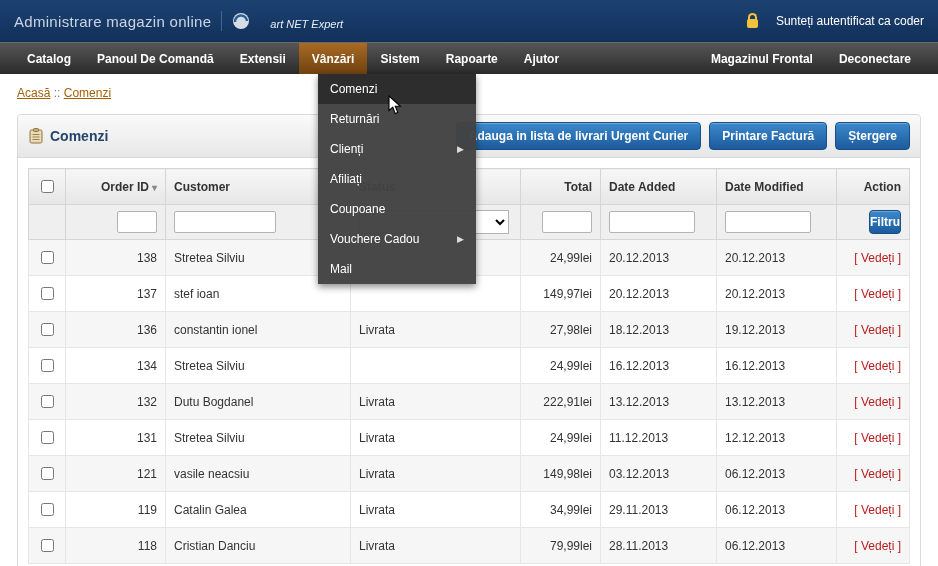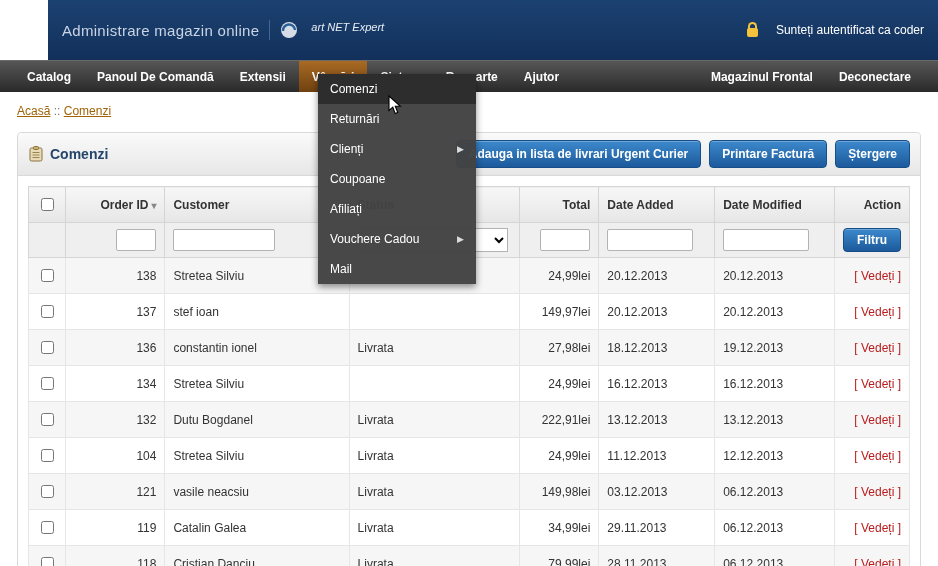--- a/index.html
+++ b/index.html
@@ -10,7 +10,7 @@
   }
 
   
-  .topbar { height:60px; background:linear-gradient(#1c4272,#12305a); display:flex; align-items:center; padding:0 14px;margin-left:48px; }
+  .topbar { height:42px; background:linear-gradient(#1c4272,#12305a); display:flex; align-items:center; padding:0 14px; }
   .app-title { color:#c9d4e4; font-size:15px; letter-spacing:0.3px; }
   .brand-divider { width:1px; height:20px; background:#41659b; margin:0 10px; }
   .brand { display:flex; align-items:flex-start; gap:13px; color:#e9eef5; font-size:11px; font-style:italic; }

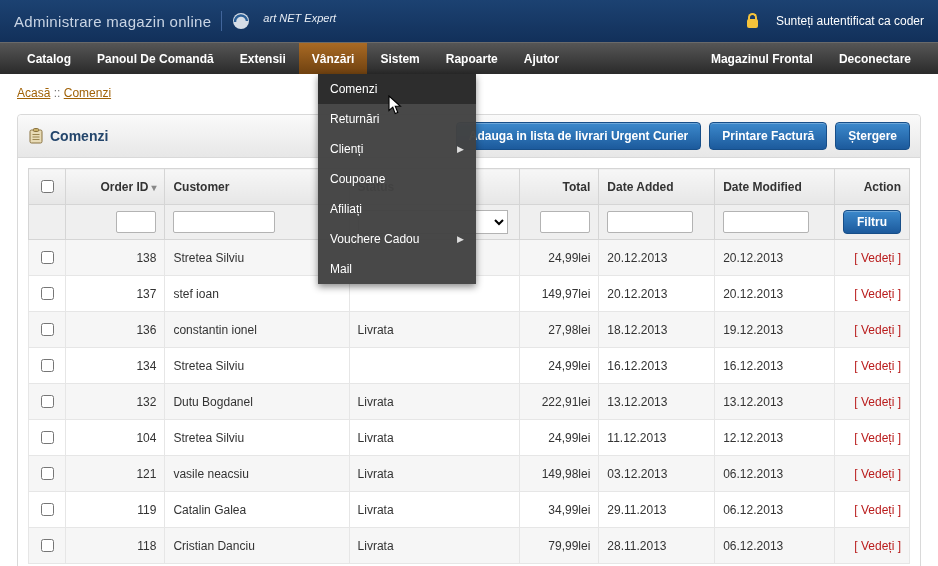--- a/index.html
+++ b/index.html
@@ -13,7 +13,7 @@
   .topbar { height:42px; background:linear-gradient(#1c4272,#12305a); display:flex; align-items:center; padding:0 14px; }
   .app-title { color:#c9d4e4; font-size:15px; letter-spacing:0.3px; }
   .brand-divider { width:1px; height:20px; background:#41659b; margin:0 10px; }
-  .brand { display:flex; align-items:flex-start; gap:13px; color:#e9eef5; font-size:11px; font-style:italic; }
+  .brand { display:flex; align-items:flex-end; gap:20px; color:#e9eef5; font-size:11px; font-style:italic; }
   .topbar-right { margin-left:auto; display:flex; align-items:center; gap:18px; color:#fff; font-size:12px; }
   .lock-icon { position:relative; width:11px; height:9px; background:#f5c33b; border-radius:2px; margin-top:4px; }
   .lock-icon::before { content:""; position:absolute; top:-6px; left:1px; width:5px; height:6px;

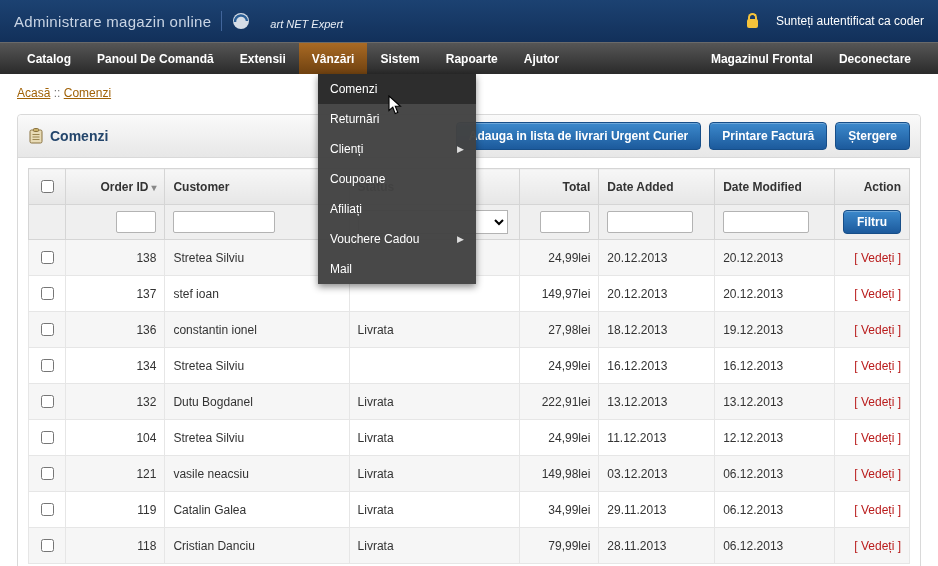--- a/index.html
+++ b/index.html
@@ -112,8 +112,8 @@
     <span>Clienți</span>
     <span class="submenu-arrow">▶</span>
   </div>
+  <div class="dropdown-item">Afiliați</div>
   <div class="dropdown-item">Coupoane</div>
-  <div class="dropdown-item">Afiliați</div>
   <div class="dropdown-item">
     <span>Vouchere Cadou</span>
     <span class="submenu-arrow">▶</span>

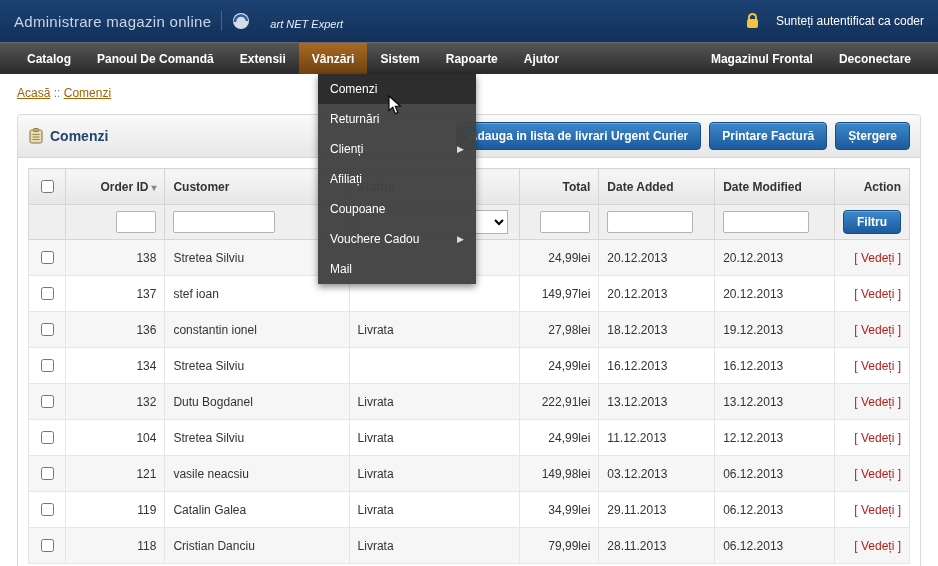--- a/index.html
+++ b/index.html
@@ -48,7 +48,7 @@
   .btn { background:linear-gradient(#3c89cc,#1c5a9c); border:1px solid #174e88; color:#fff;
     font-size:12px; font-weight:bold; padding:6px 12px; border-radius:4px; cursor:pointer;
     font-family:"Liberation Sans", sans-serif; box-shadow:inset 0 1px 0 rgba(255,255,255,0.25); }
-  .btn-small { padding:4px 13px; }
+  .btn-small { padding:4px 0; }
   .panel-body { padding:10px; }
 
   

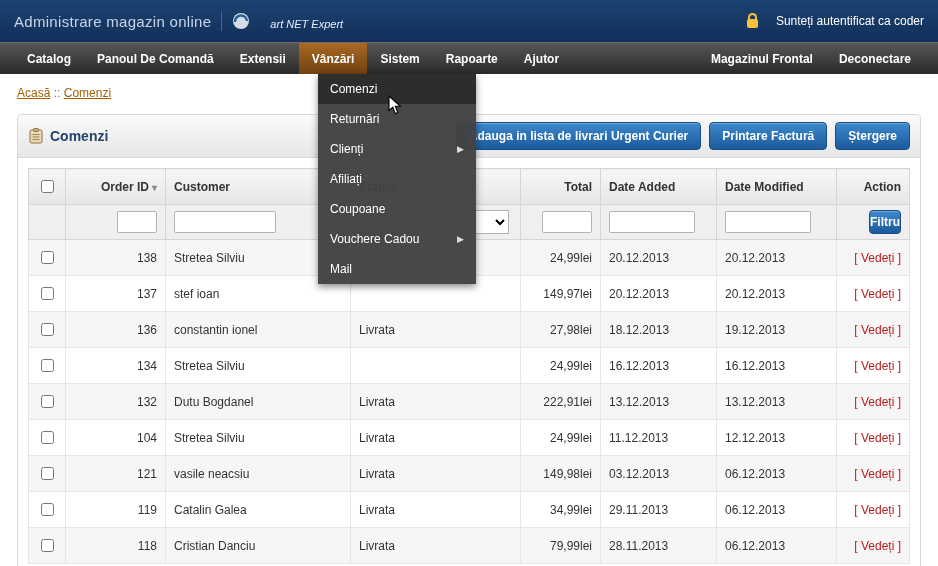--- a/index.html
+++ b/index.html
@@ -227,7 +227,7 @@
         </tr>
         <tr>
           <td class="col-check"><input type="checkbox" style=""></td>
-          <td class="col-id">104</td>
+          <td class="col-id">131</td>
           <td class="col-customer">Stretea Silviu</td>
           <td class="col-status">Livrata</td>
           <td class="col-total">24,99lei</td>

